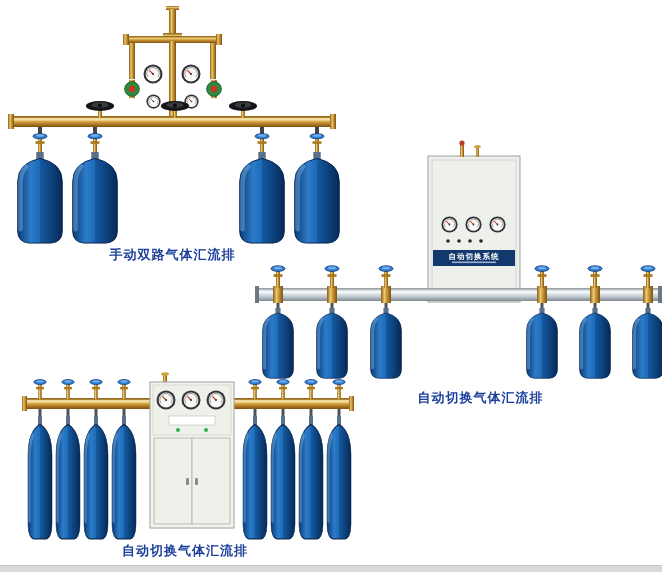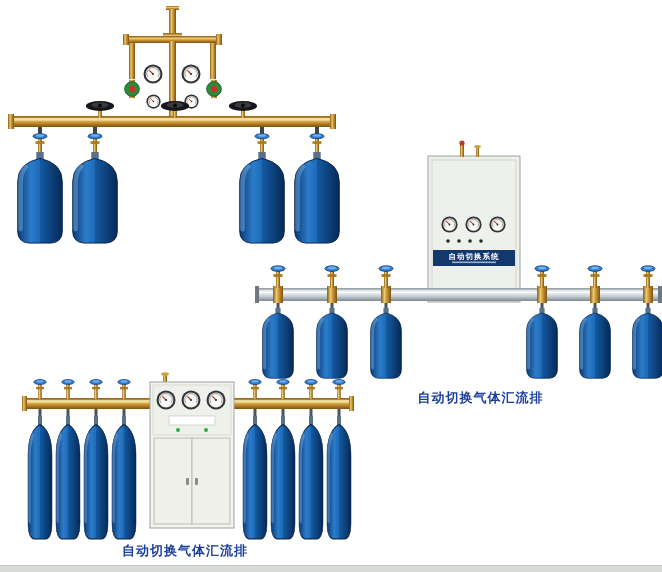--- a/index.html
+++ b/index.html
@@ -286,6 +286,7 @@
     </g>
   </svg>
 
+  <div class="caption cap-1">手动双路气体汇流排</div>
   <div class="caption cap-2">自动切换气体汇流排</div>
   <div class="caption cap-3">自动切换气体汇流排</div>
 

